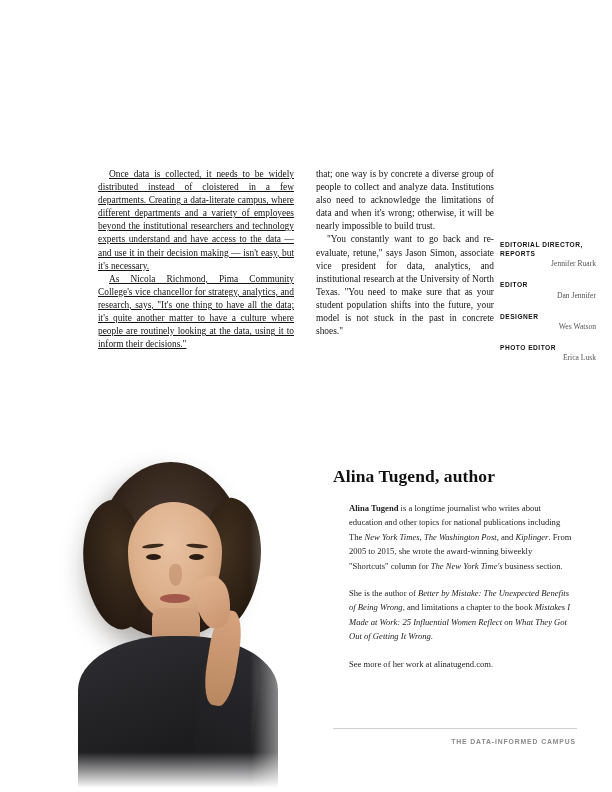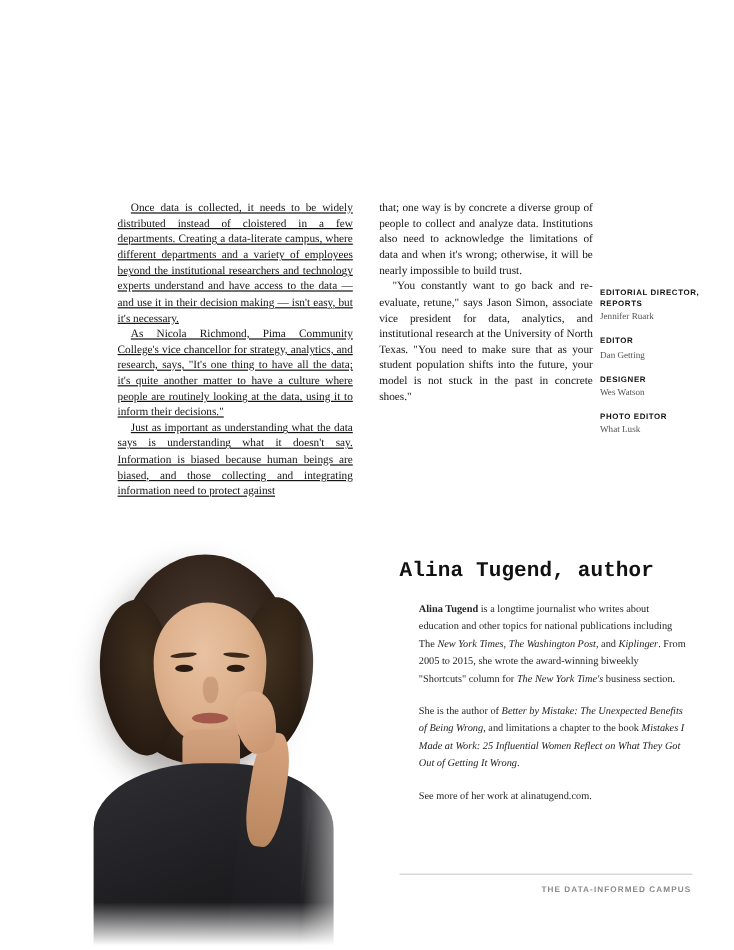--- a/index.html
+++ b/index.html
@@ -77,6 +77,7 @@
     color: #555555;
     line-height: 10px;
     margin-top: 1px;
+    text-align: right;
   }
 
   

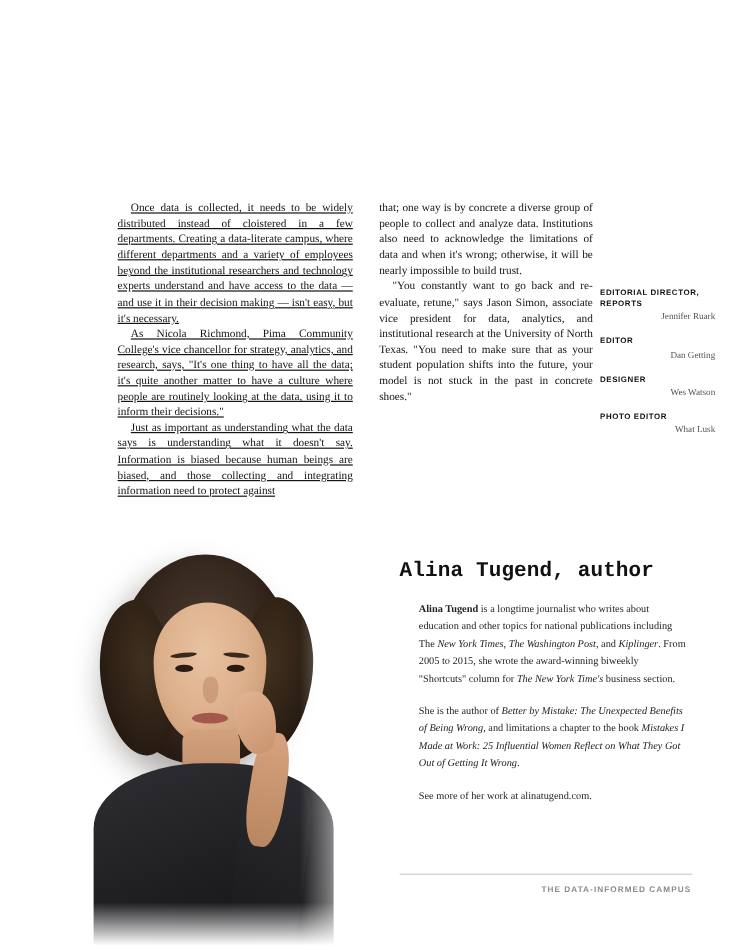--- a/index.html
+++ b/index.html
@@ -316,7 +316,7 @@
 
   <div class="credit-block">
     <div class="credit-role">EDITOR</div>
-    <div class="credit-name">Dan Getting</div>
+    <div class="credit-name">Dan Jennifer</div>
   </div>
 
   <div class="credit-block">

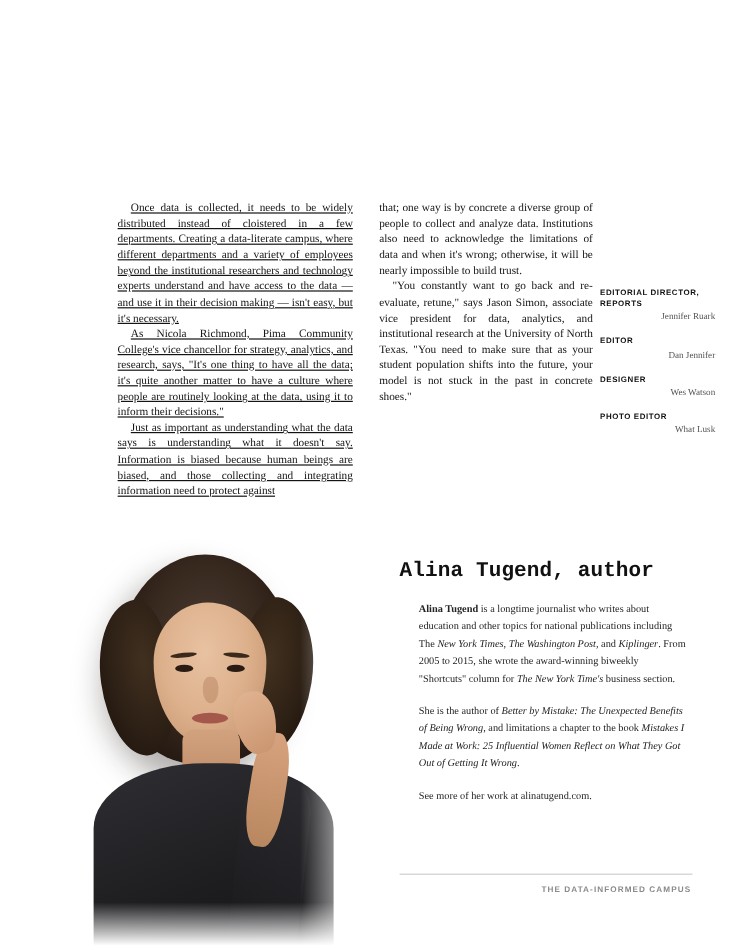--- a/index.html
+++ b/index.html
@@ -297,7 +297,6 @@
   <div class="col col-left">
     <p class="first">Once data is collected, it needs to be widely distributed instead of cloistered in a few departments. Creating a data-literate campus, where different departments and a variety of employees beyond the institutional researchers and technology experts understand and have access to the data — and use it in their decision making — isn't easy, but it's necessary.</p>
     <p>As Nicola Richmond, Pima Community College's vice chancellor for strategy, analytics, and research, says, "It's one thing to have all the data; it's quite another matter to have a culture where people are routinely looking at the data, using it to inform their decisions."</p>
-    <p>Just as important as understanding what the data says is understanding what it doesn't say. Information is biased because human beings are biased, and those collecting and integrating information need to protect against</p>
   </div>
 
   <div class="col col-mid">

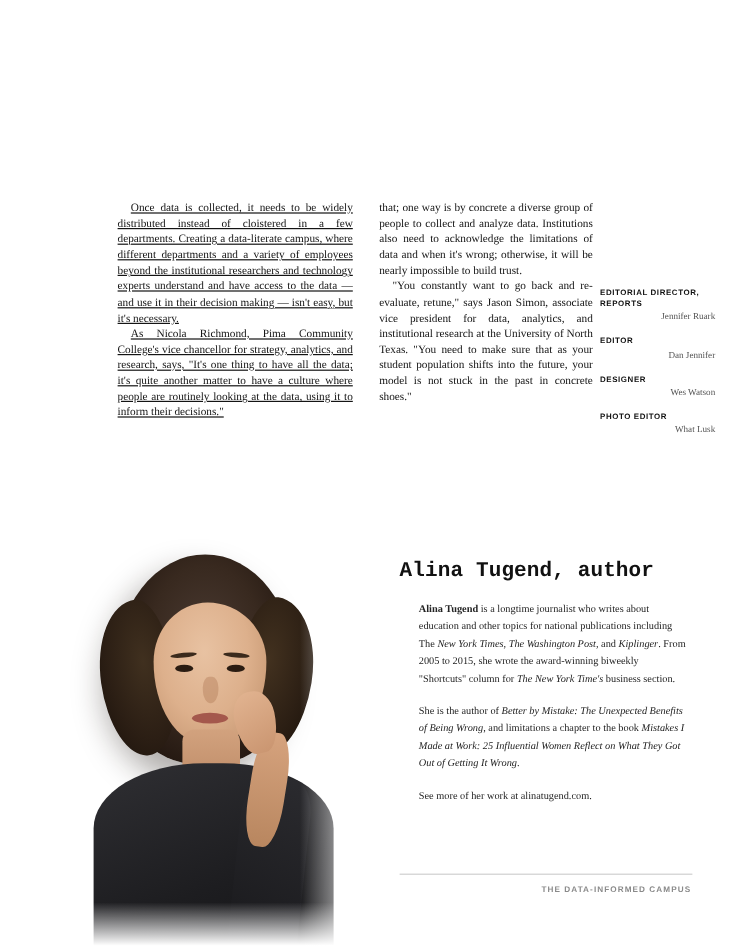--- a/index.html
+++ b/index.html
@@ -325,7 +325,7 @@
 
   <div class="credit-block">
     <div class="credit-role">PHOTO EDITOR</div>
-    <div class="credit-name">What Lusk</div>
+    <div class="credit-name">Erica Lusk</div>
   </div>
 
 </div>

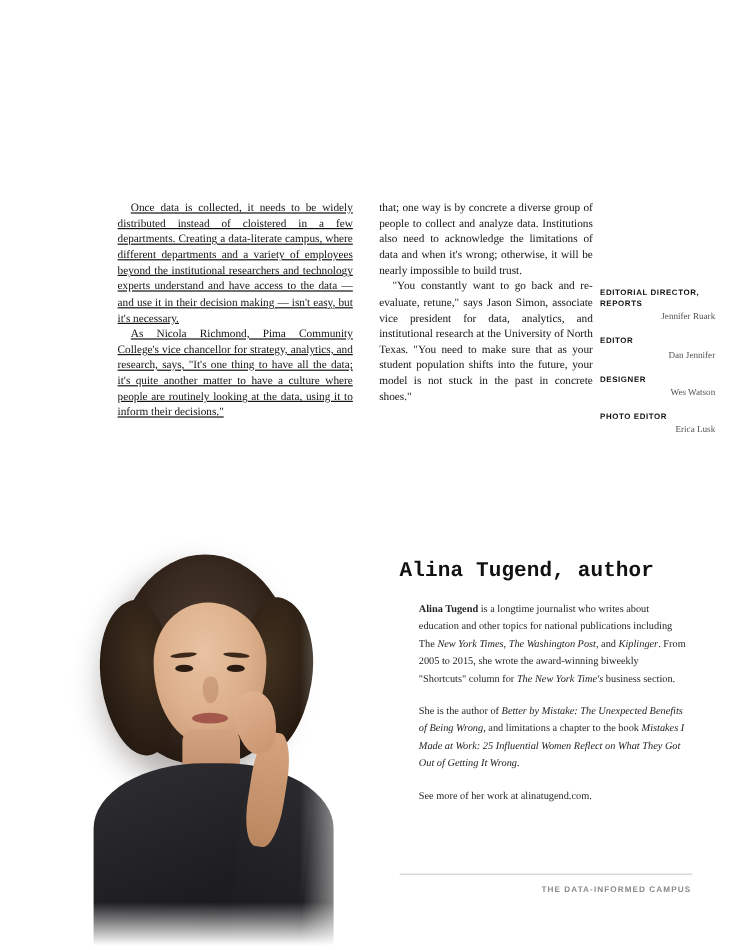--- a/index.html
+++ b/index.html
@@ -248,7 +248,7 @@
     width: 240px;
   }
   .bio-title {
-    font-family: Liberation Mono, monospace;
+    font-family: Liberation Serif, serif;
     font-size: 17.5px;
     font-weight: bold;
     color: #111111;

